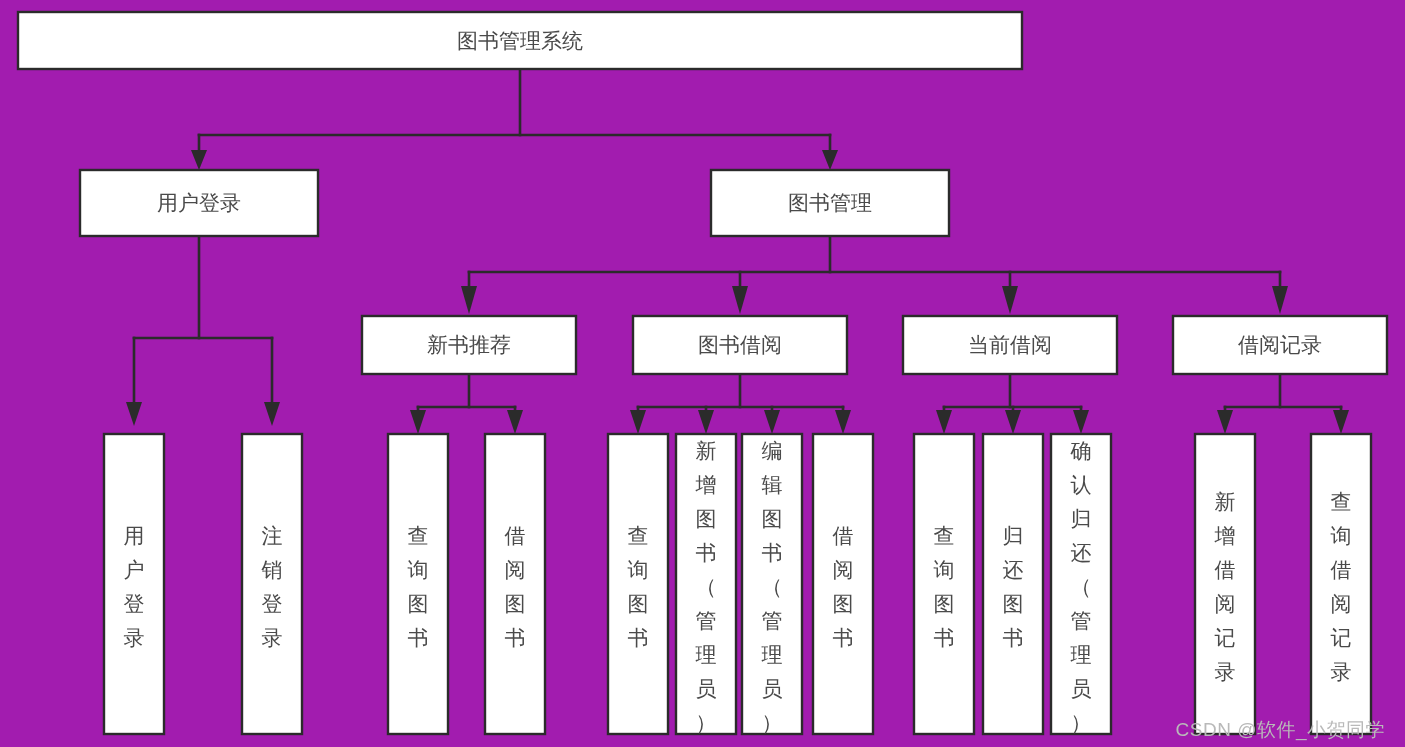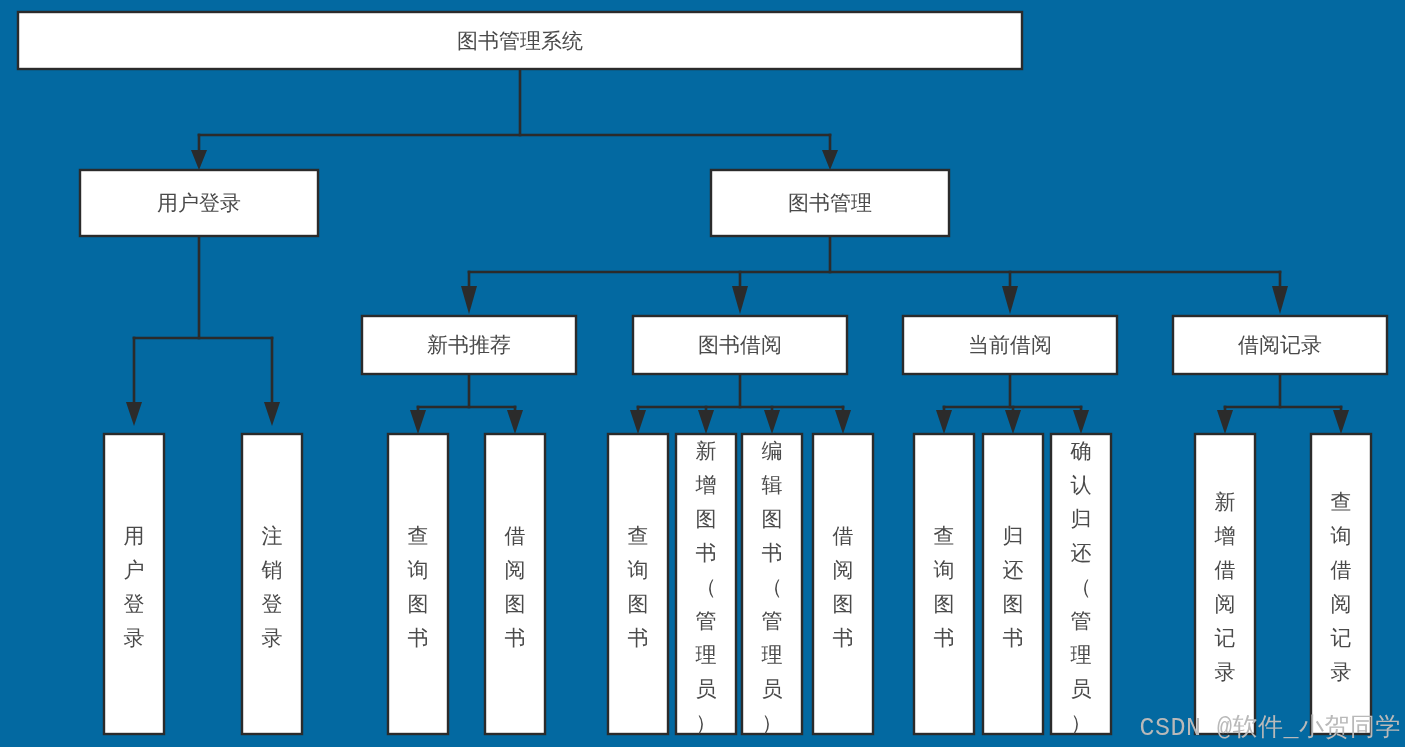--- a/index.html
+++ b/index.html
@@ -17,7 +17,7 @@
     position: relative;
     width: 1405px;
     height: 747px;
-    background: #0369a1;
+    background: #a21caf;
   }
   svg#flow {
     position: absolute;

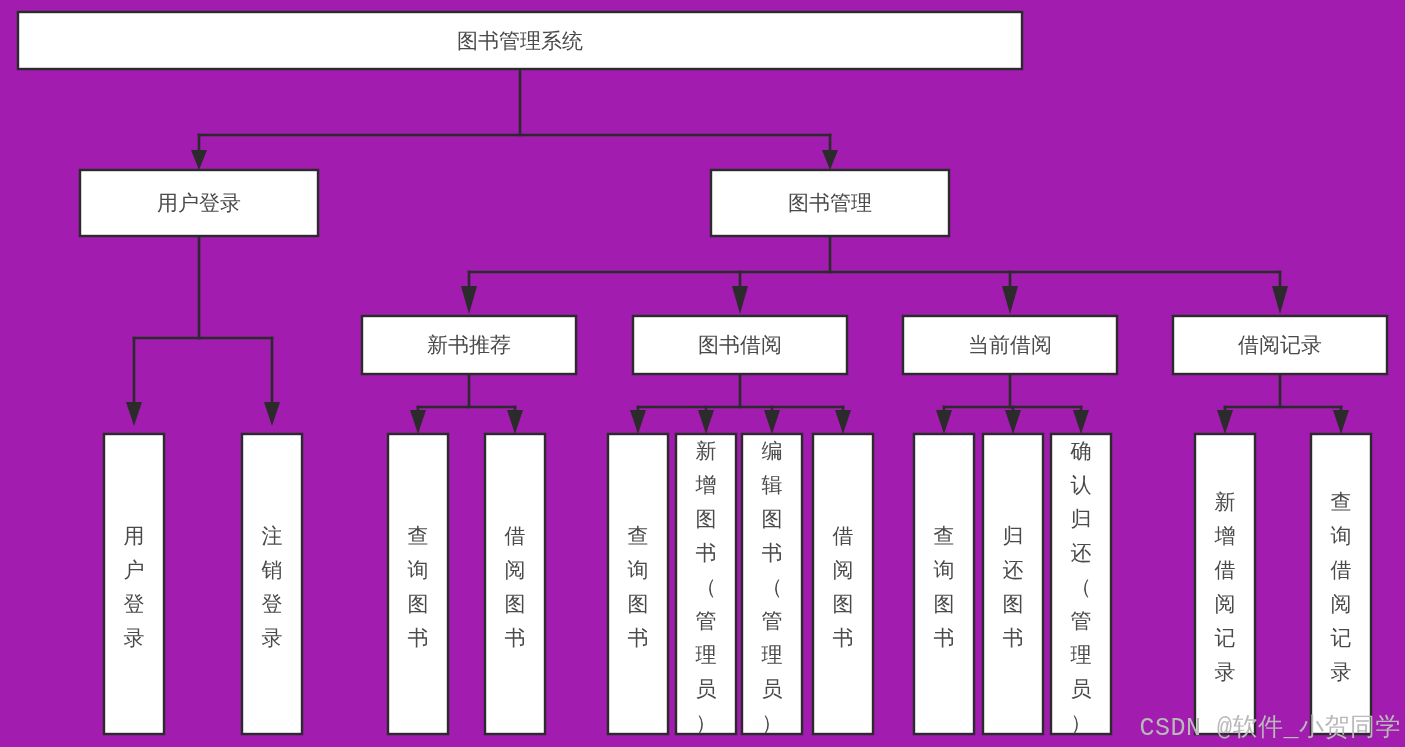--- a/index.html
+++ b/index.html
@@ -57,10 +57,10 @@
   }
   .watermark-text {
     position: absolute;
-    right: 4px;
+    right: 20px;
     bottom: 4px;
-    font-family: Liberation Mono, monospace;
-    font-size: 25px;
+    font-family: Liberation Sans, sans-serif;
+    font-size: 19px;
     color: #b9b9b9;
     white-space: nowrap;
     letter-spacing: 0.5px;

